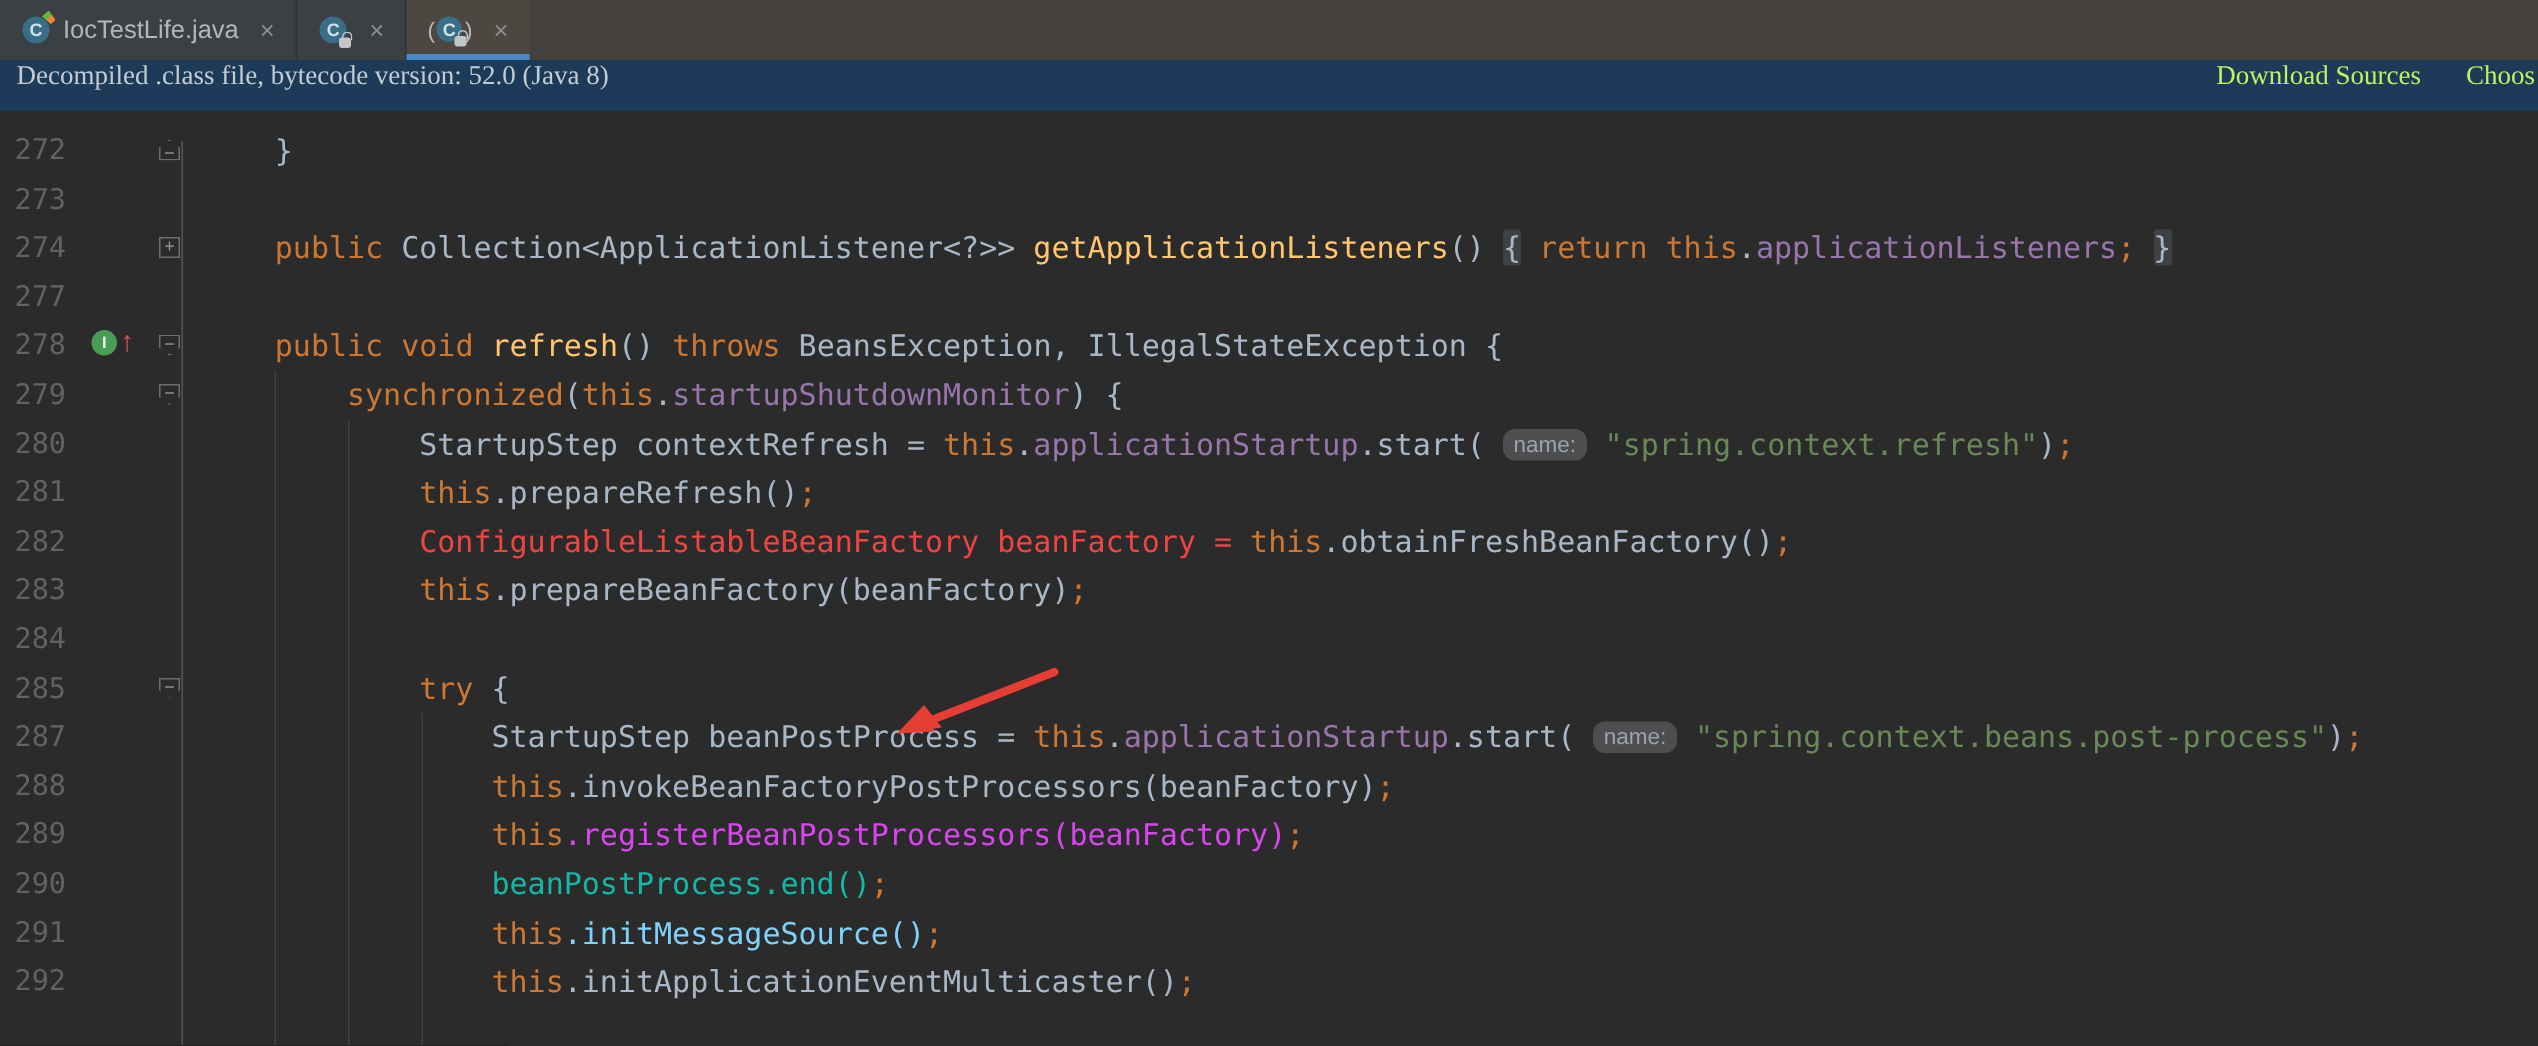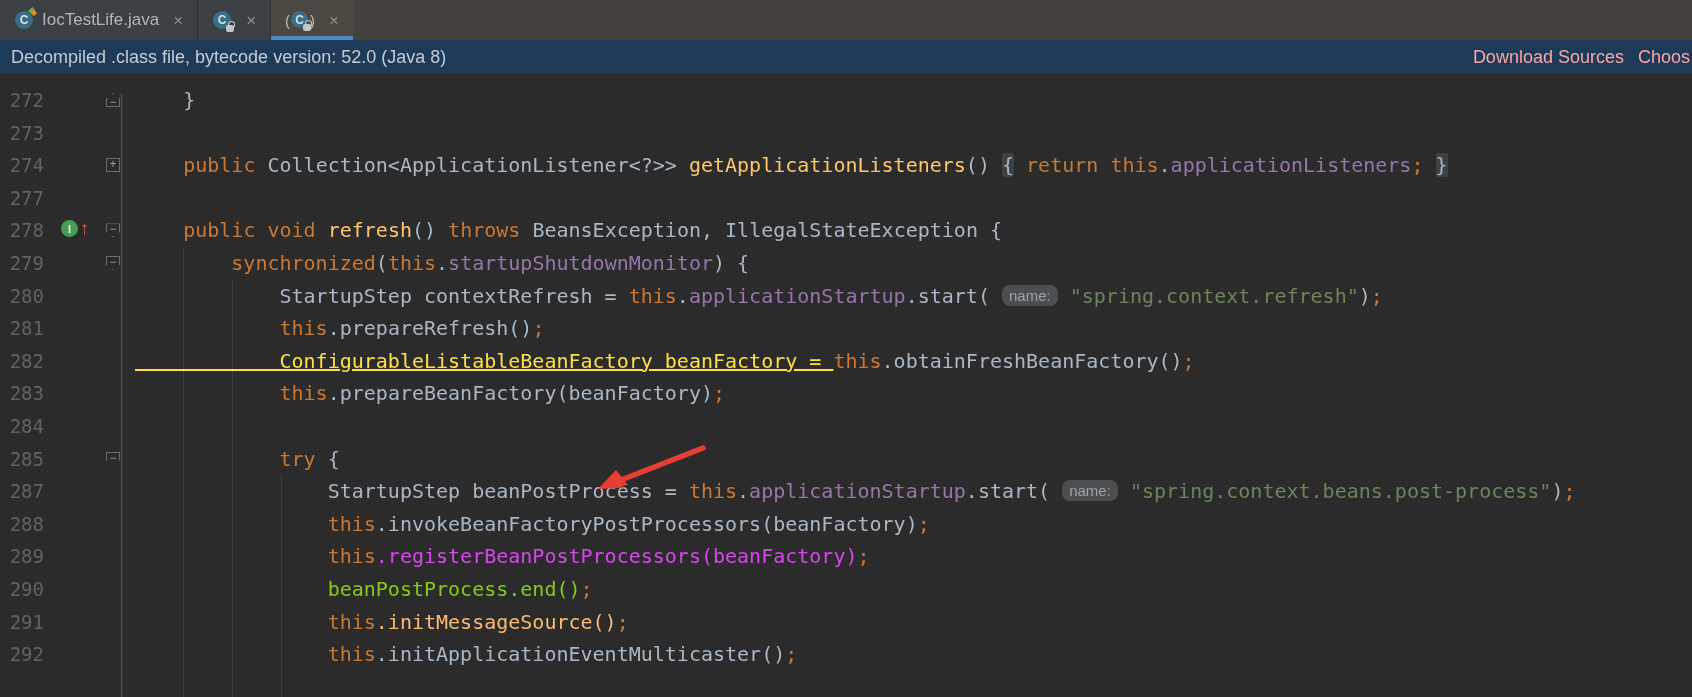--- a/index.html
+++ b/index.html
@@ -55,8 +55,8 @@
   
   #banner {
     position:absolute; top:40px; left:0; width:100%; height:34px;
-    background:#1d3b58; display:flex; align-items:center;
-    color:#c3ccd4; font-size:18px; padding:0 2px 0 11px;
+    background:#1d3b58; display:flex; align-items:flex-start;
+    color:#c3ccd4; font-size:18px; padding:0 2px 0 11px;font-family:Liberation Serif, serif;
   }
   #banner .msg { flex:1 1 auto; }
   #banner .blink { color:#fca5a5; margin-left:14px; cursor:pointer; white-space:nowrap; }

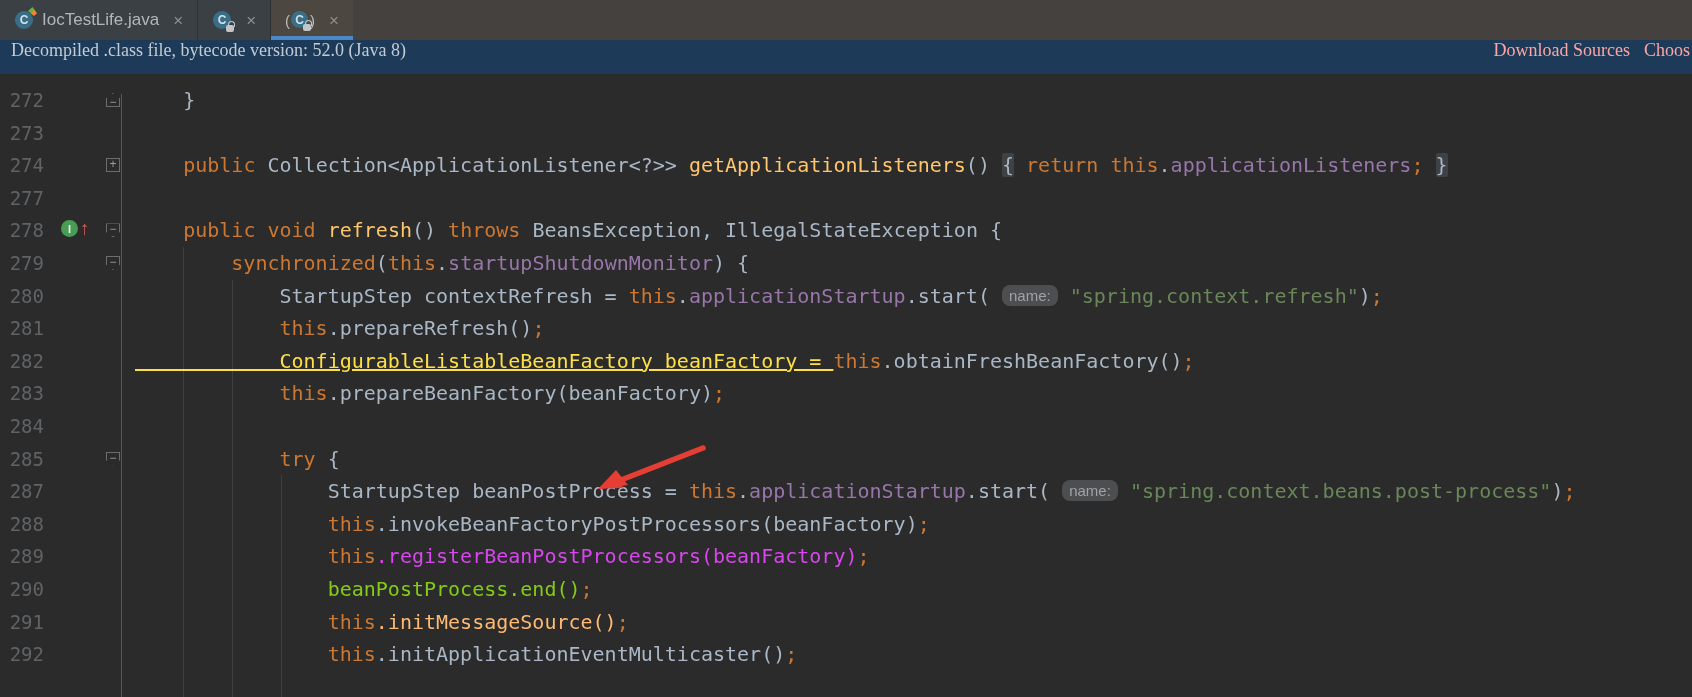--- a/index.html
+++ b/index.html
@@ -59,7 +59,7 @@
     color:#c3ccd4; font-size:18px; padding:0 2px 0 11px;font-family:Liberation Serif, serif;
   }
   #banner .msg { flex:1 1 auto; }
-  #banner .blink { color:#fca5a5; margin-left:14px; cursor:pointer; white-space:nowrap; }
+  #banner .blink { color:#bef264; margin-left:30px; cursor:pointer; white-space:nowrap; }
 
   
   #editor {

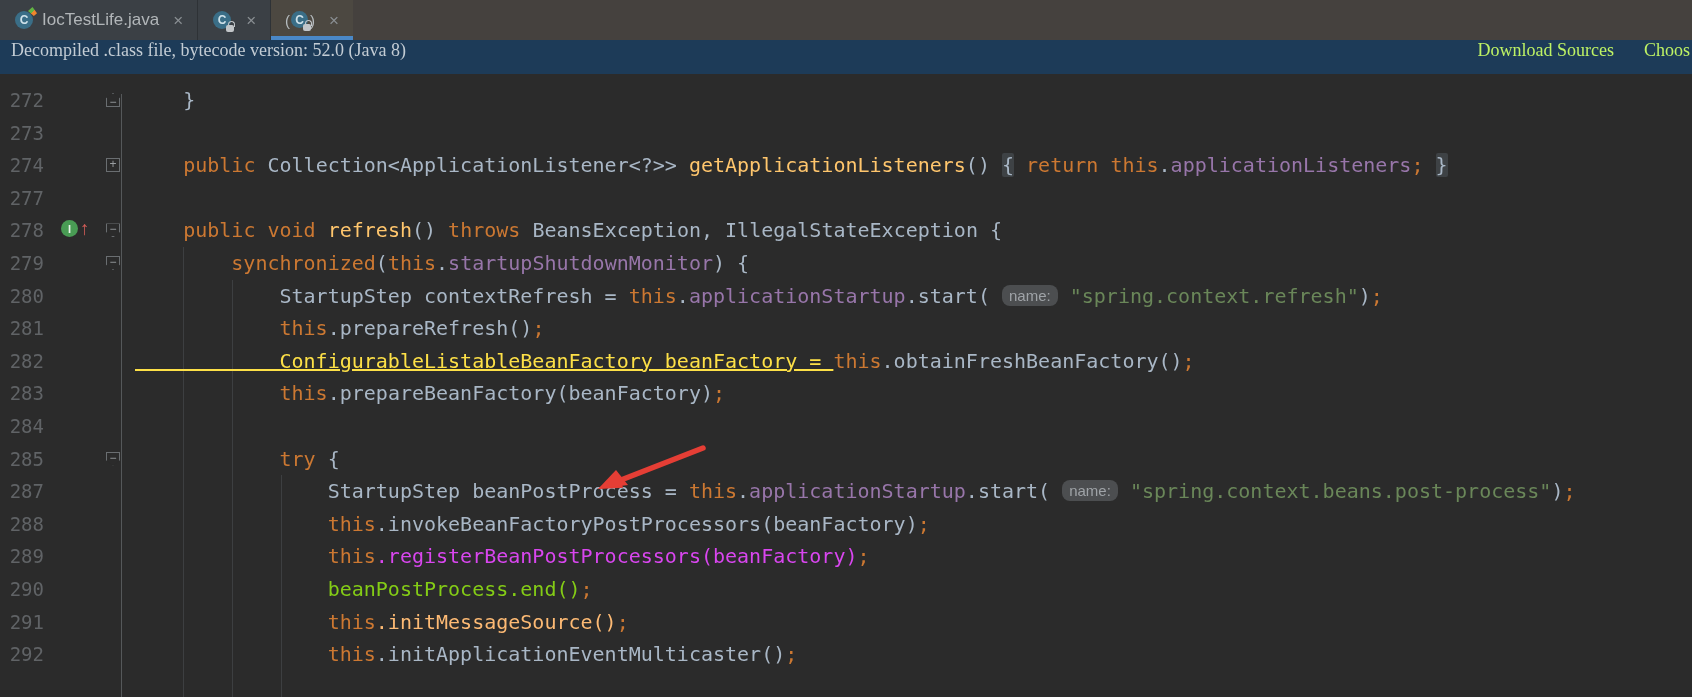--- a/index.html
+++ b/index.html
@@ -203,7 +203,7 @@
         </div>
         <div class="row">
           <span class="ln">282</span>
-          <span class="code"><span style="color: #fde047; text-decoration: underline;">            ConfigurableListableBeanFactory beanFactory = </span><span style="color: rgb(204, 120, 50);">this</span><span style="color: rgb(169, 183, 198);">.obtainFreshBeanFactory()</span><span style="color: rgb(204, 120, 50);">;</span></span>
+          <span class="code"><span style="color: #ef4444;">            ConfigurableListableBeanFactory beanFactory = </span><span style="color: rgb(204, 120, 50);">this</span><span style="color: rgb(169, 183, 198);">.obtainFreshBeanFactory()</span><span style="color: rgb(204, 120, 50);">;</span></span>
         </div>
         <div class="row">
           <span class="ln">283</span>

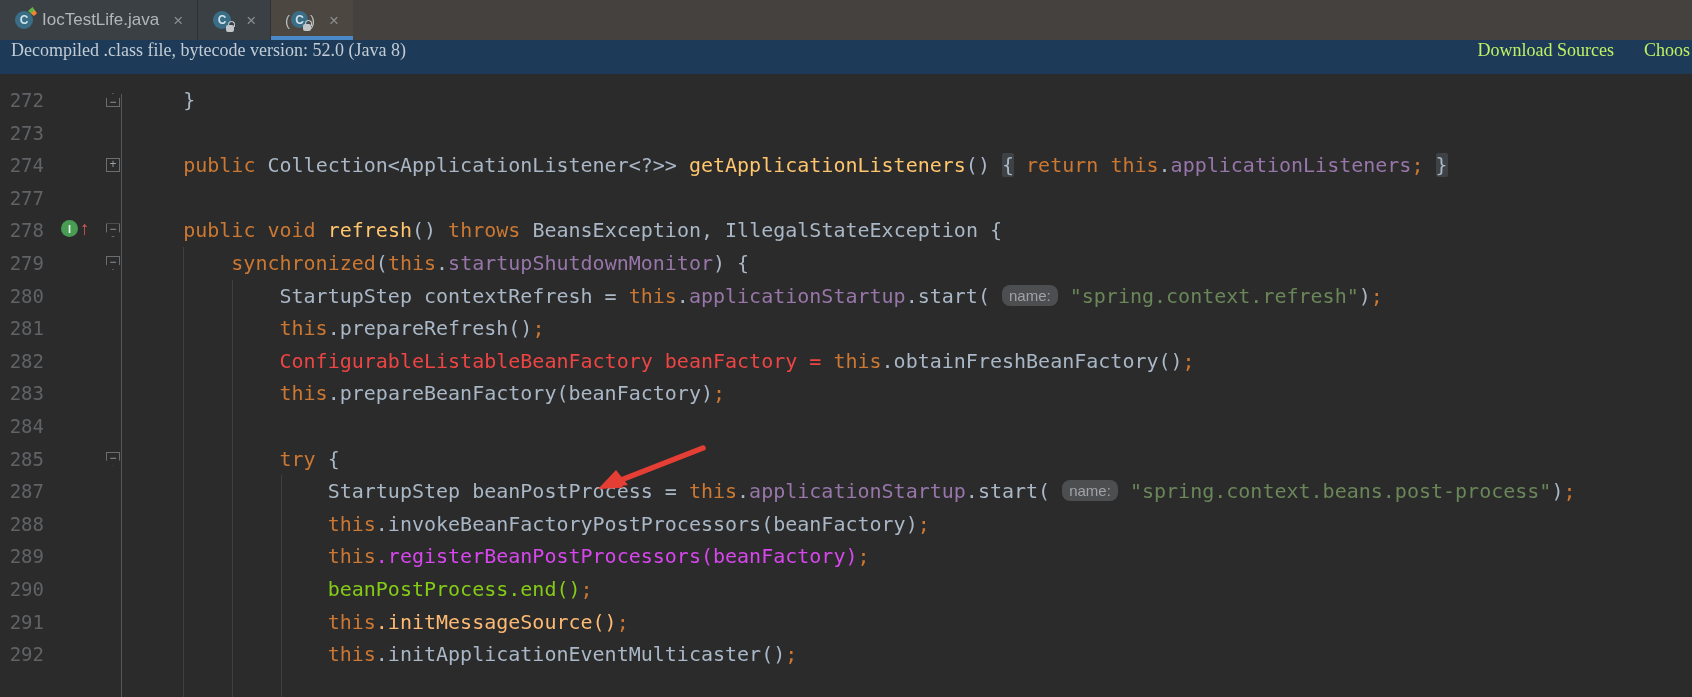--- a/index.html
+++ b/index.html
@@ -232,7 +232,7 @@
         </div>
         <div class="row">
           <span class="ln">290</span>
-          <span class="code"><span style="color: #84cc16; margin-top: 35px;">                beanPostProcess.end()</span><span style="color: rgb(204, 120, 50);">;</span></span>
+          <span class="code"><span style="color: #14b8a6; margin-top: 35px;">                beanPostProcess.end()</span><span style="color: rgb(204, 120, 50);">;</span></span>
         </div>
         <div class="row">
           <span class="ln">291</span>

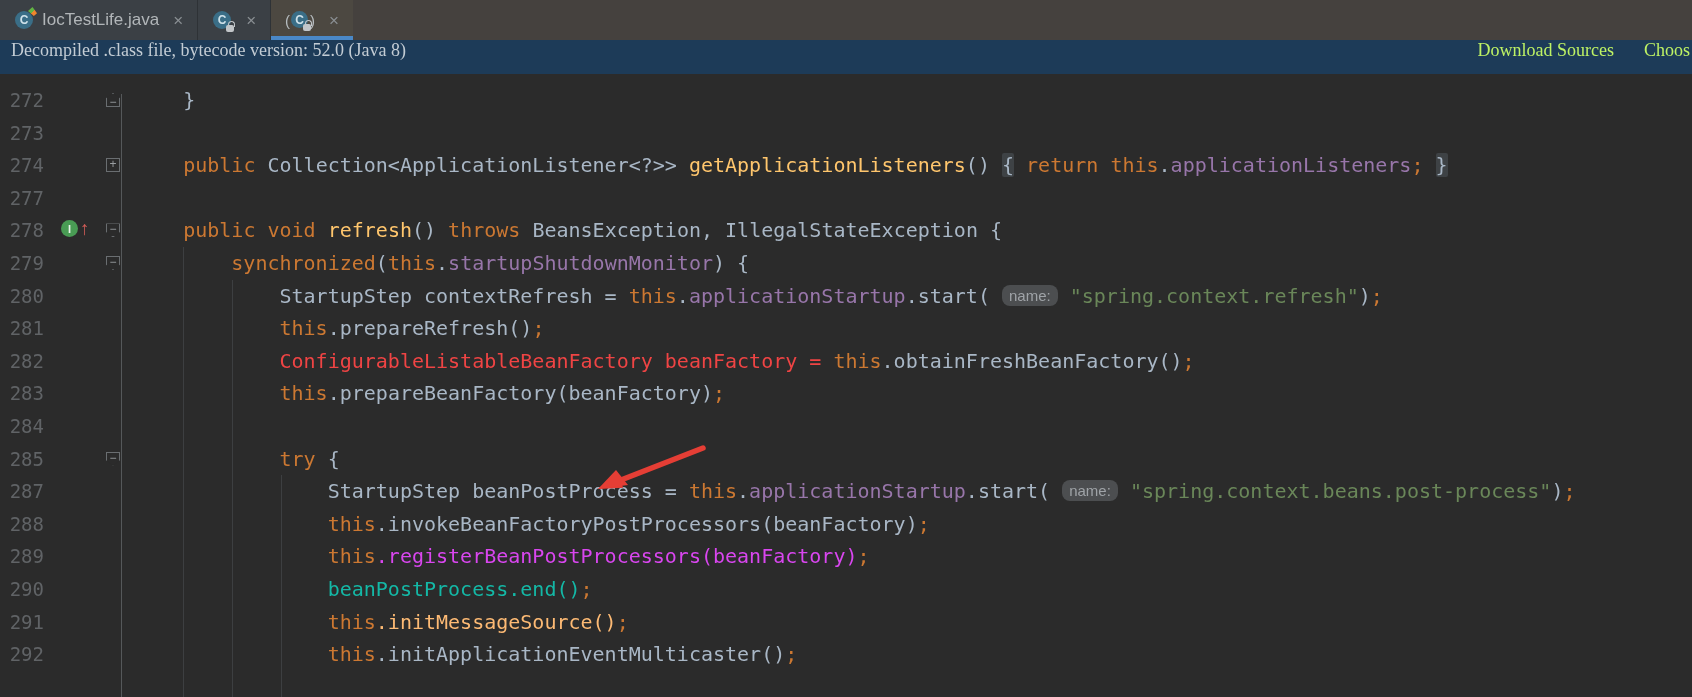--- a/index.html
+++ b/index.html
@@ -236,7 +236,7 @@
         </div>
         <div class="row">
           <span class="ln">291</span>
-          <span class="code"><span style="color: rgb(169, 183, 198);">                </span><span style="color: rgb(204, 120, 50);">this</span><span style="color: #fdba74;">.initMessageSource()</span><span style="color: rgb(204, 120, 50);">;</span></span>
+          <span class="code"><span style="color: rgb(169, 183, 198);">                </span><span style="color: rgb(204, 120, 50);">this</span><span style="color: #7dd3fc;">.initMessageSource()</span><span style="color: rgb(204, 120, 50);">;</span></span>
         </div>
         <div class="row">
           <span class="ln">292</span>

